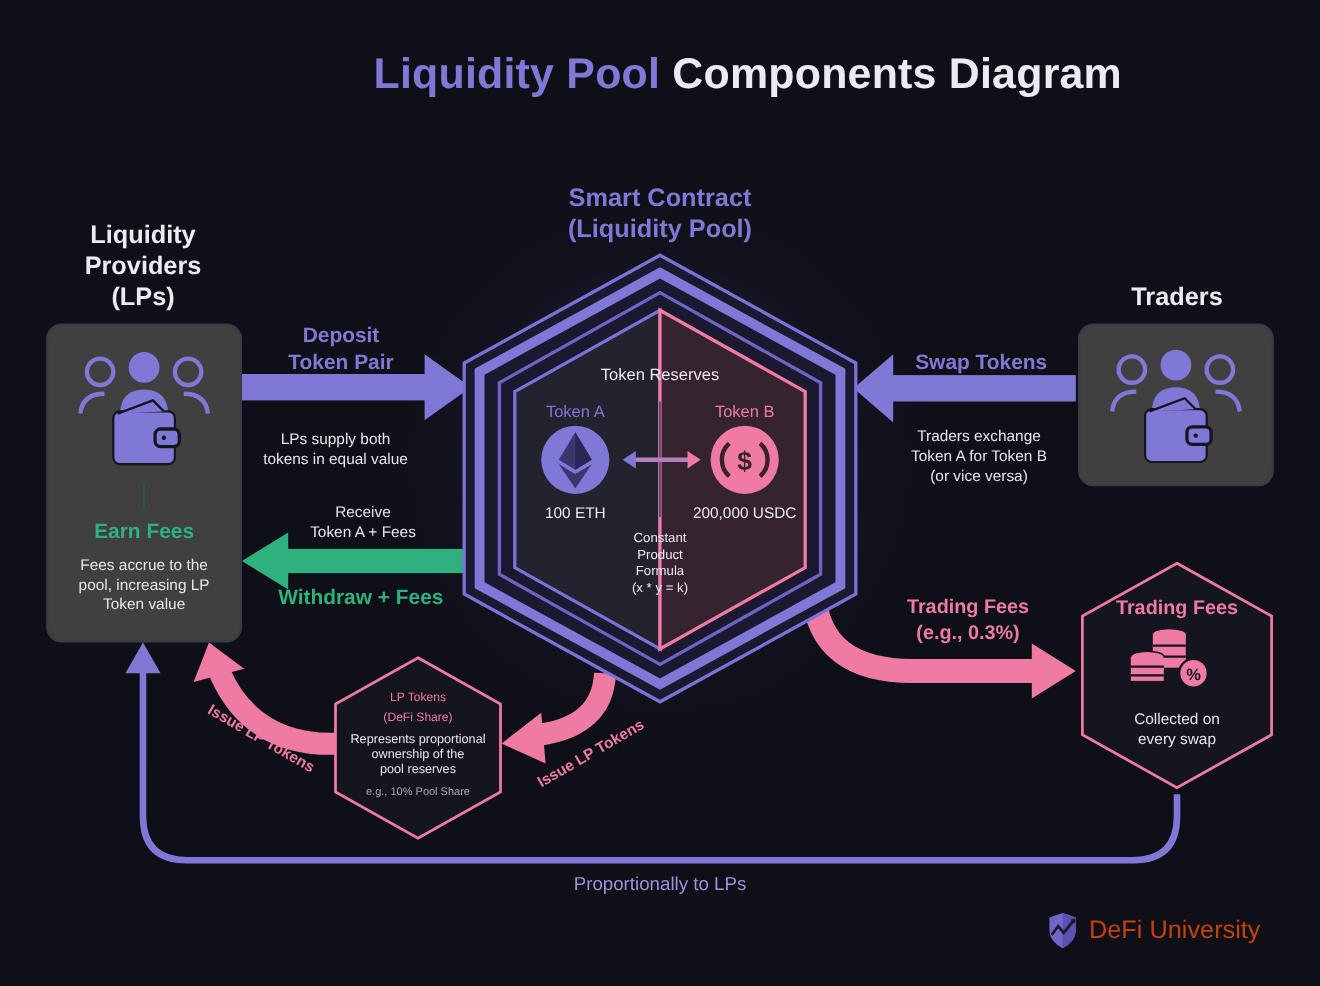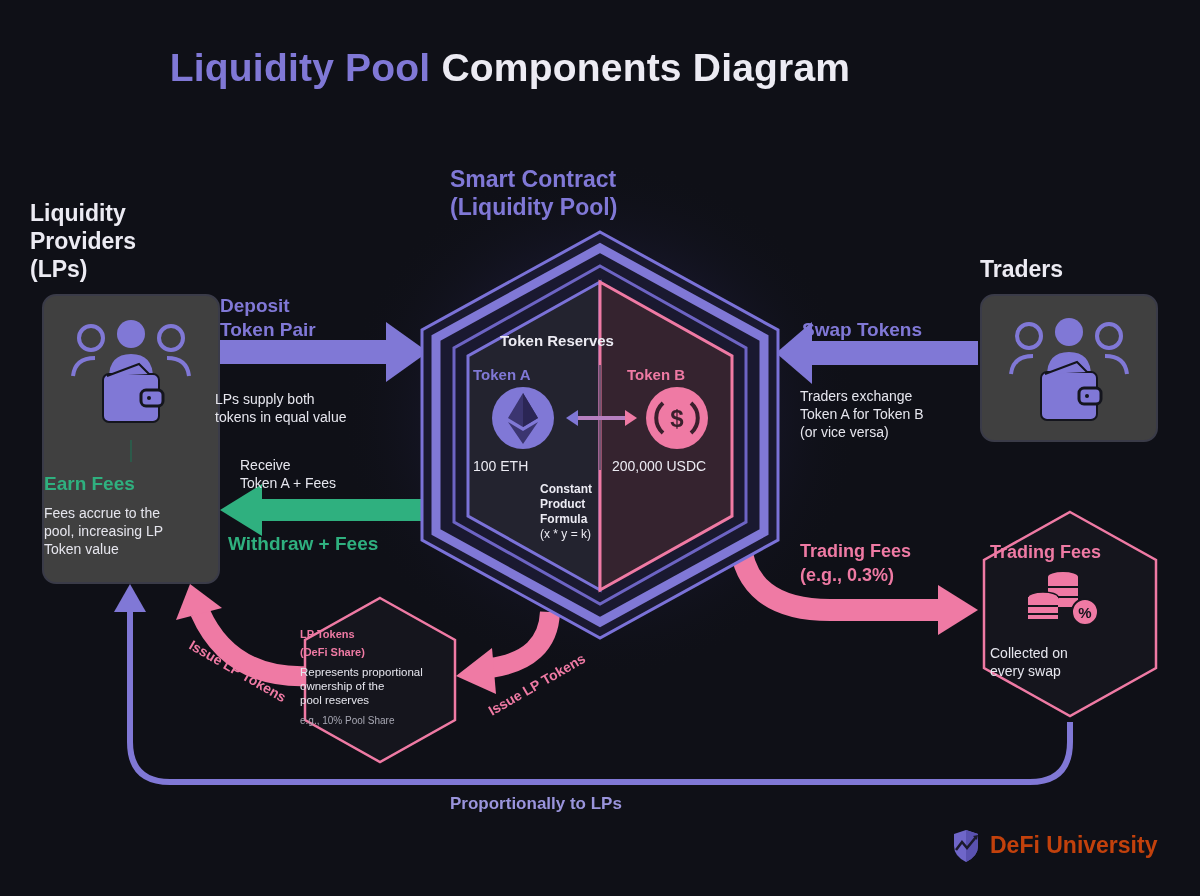--- a/index.html
+++ b/index.html
@@ -12,7 +12,7 @@
   .pink { color: #ef7aa4; }
   .green { color: #2fb07f; }
   .white { color: #ecebf3; }
-  .title { top: 46px; left: 0; width: 1020px; font-size: 39px; font-weight: 700; text-align: center; letter-spacing: 0.2px; }
+  .title { top: 46px; left: 0; width: 1020px; font-size: 39px; font-weight: 700; text-align: right; letter-spacing: 0.2px; }
   .hdr { font-size: 23px; font-weight: 700; line-height: 28px; }
   .lbl { font-size: 19px; font-weight: 700; line-height: 24px; }
   .note { font-size: 14px; line-height: 18px; color: #e6e6ee; }

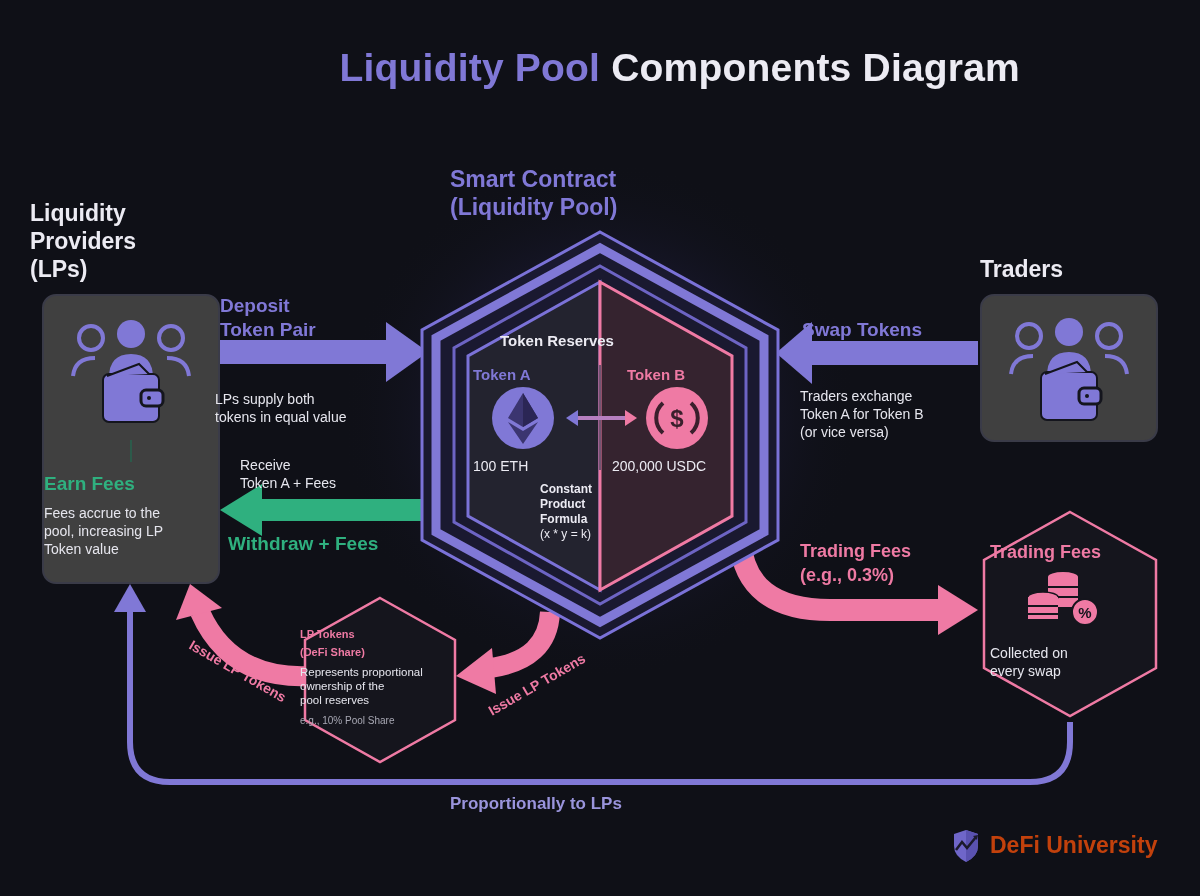--- a/index.html
+++ b/index.html
@@ -7,7 +7,7 @@
          font-family: "Liberation Sans", "DejaVu Sans", sans-serif; color: #e8e8ee; }
   .abs { position: absolute; }
   .bold { font-weight: 700; }
-  .c { text-align: left; }
+  .c { text-align: center; }
   .purple { color: #8078d6; }
   .pink { color: #ef7aa4; }
   .green { color: #2fb07f; }

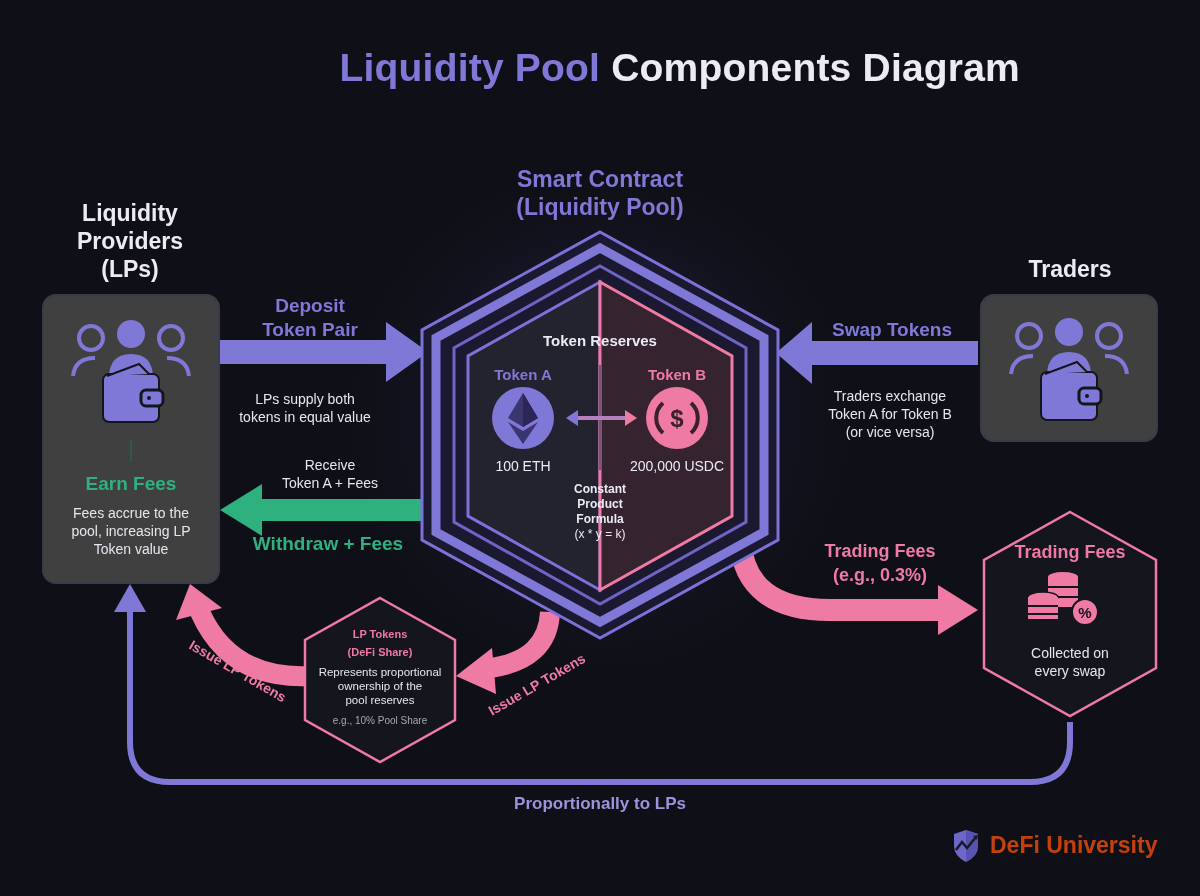--- a/index.html
+++ b/index.html
@@ -6,7 +6,7 @@
   body { width: 1200px; height: 896px; position: relative; overflow: hidden;
          font-family: "Liberation Sans", "DejaVu Sans", sans-serif; color: #e8e8ee; }
   .abs { position: absolute; }
-  .bold { font-weight: 700; }
+  .bold { font-weight: 400; }
   .c { text-align: center; }
   .purple { color: #8078d6; }
   .pink { color: #ef7aa4; }

